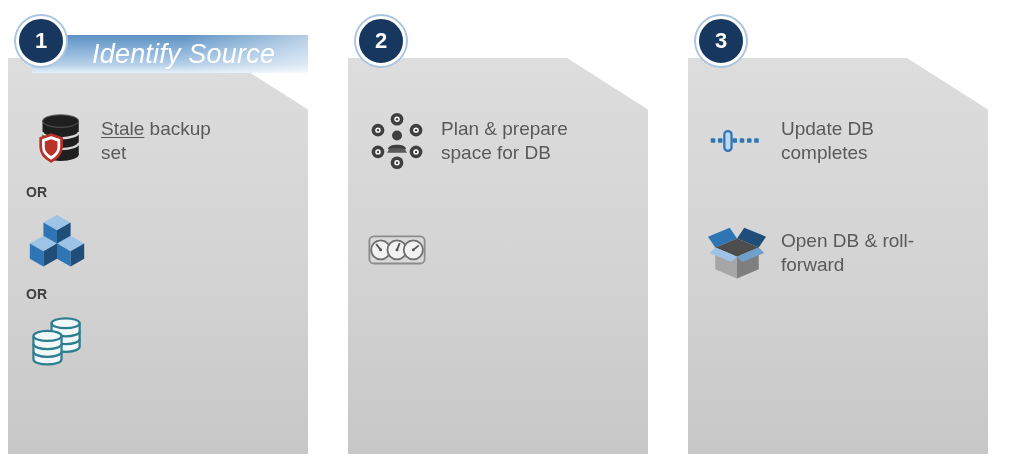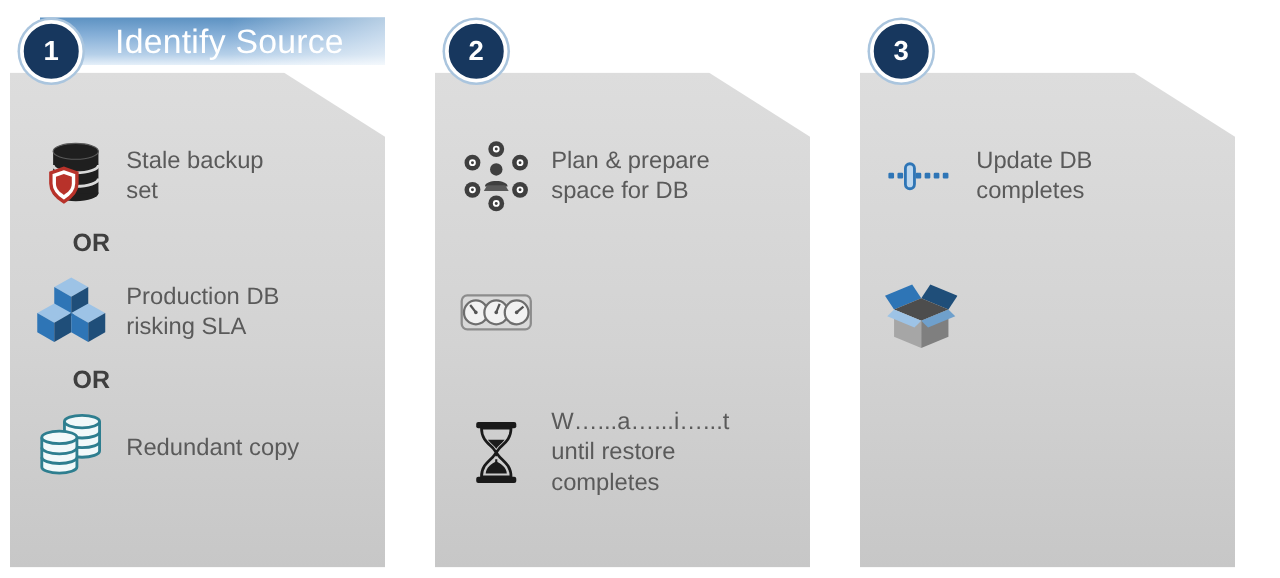--- a/index.html
+++ b/index.html
@@ -14,10 +14,11 @@
     clip-path:polygon(0 0,73% 0,100% 13%,100% 100%,0 100%);
   }
   .hdr{
-    position:absolute;left:24px;right:2px;top:6px;height:38px;
+    position:absolute;left:24px;right:2px;top:27px;height:38px;
     background:
       linear-gradient(90deg, rgba(255,255,255,0) 55%, rgba(255,255,255,.55) 100%),
       linear-gradient(180deg,#5d92c2 0%,#84aed7 35%,#b6d0e9 78%,#e6f0f9 100%);
+    font-style: italic;
   }
   .hdr-title{
     display:block;padding-left:60px;line-height:38px;

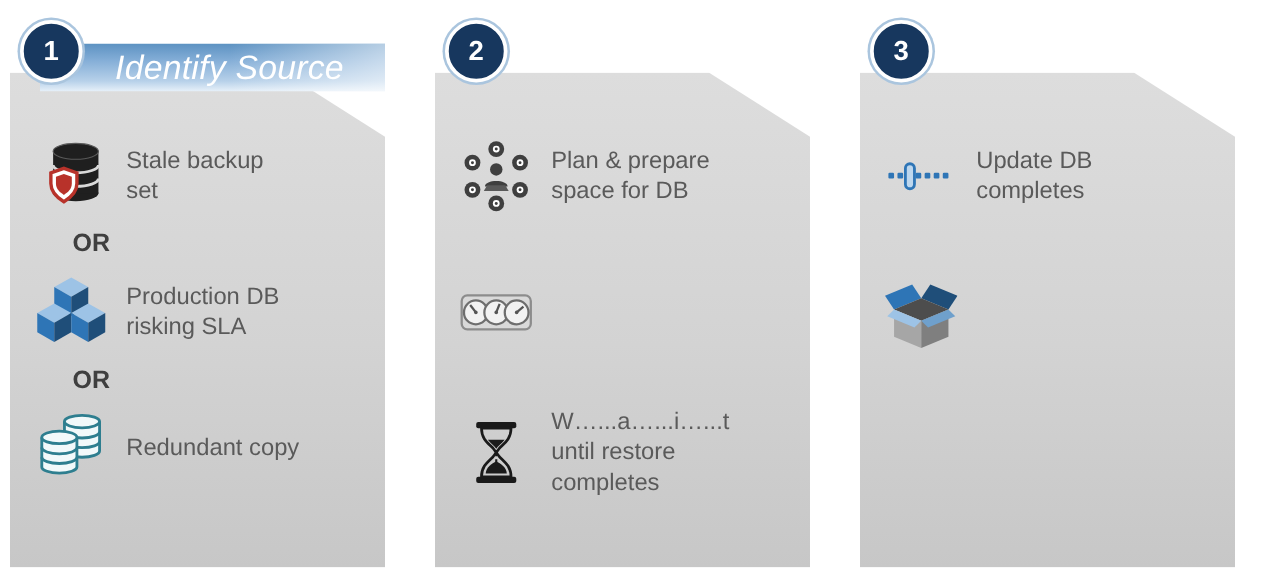--- a/index.html
+++ b/index.html
@@ -37,7 +37,7 @@
   .col-3 .item{margin-bottom:50px;}
   .icon{width:62px;height:62px;flex:0 0 62px;display:flex;align-items:center;justify-content:center;}
   .txt{margin-left:13px;font-size:19px;color:#5a5a5a;line-height:1.28;white-space:pre-line;max-width:185px;}
-  .u{text-underline-offset:2px;text-align:center;}
+  .u{text-decoration:underline;text-underline-offset:2px;text-align:center;}
   .or{width:62px;text-align:right;font-size:20px;font-weight:bold;color:#3f3f3f;margin:2px 0 12px 0;}
 </style>
 </head>

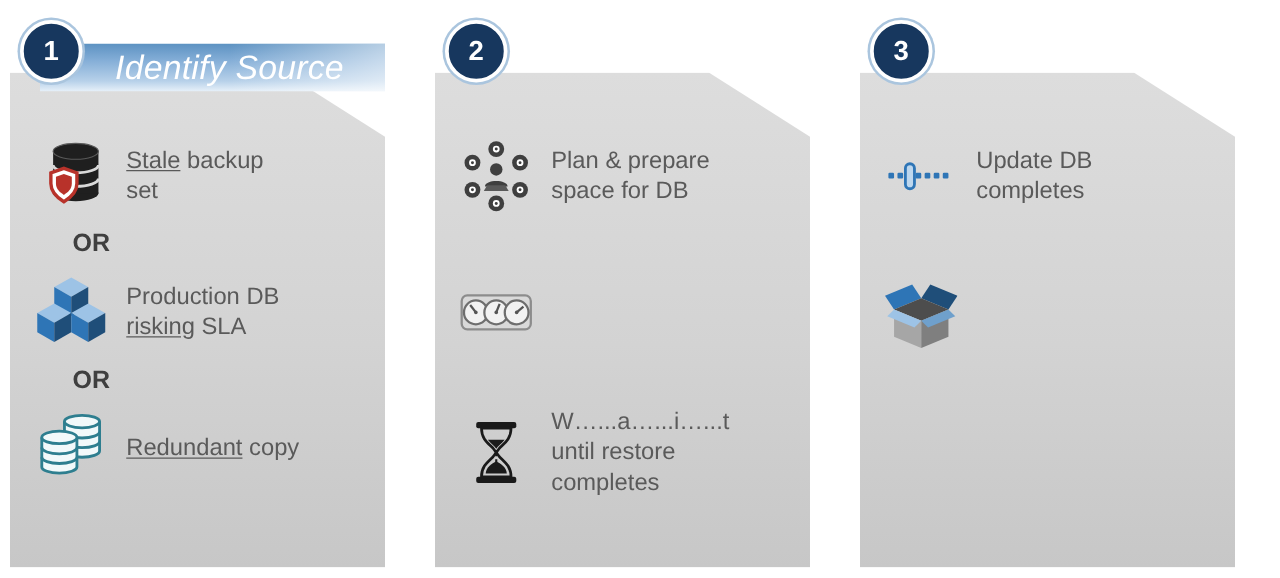--- a/index.html
+++ b/index.html
@@ -38,7 +38,7 @@
   .icon{width:62px;height:62px;flex:0 0 62px;display:flex;align-items:center;justify-content:center;}
   .txt{margin-left:13px;font-size:19px;color:#5a5a5a;line-height:1.28;white-space:pre-line;max-width:185px;}
   .u{text-decoration:underline;text-underline-offset:2px;text-align:center;}
-  .or{width:62px;text-align:right;font-size:20px;font-weight:bold;color:#3f3f3f;margin:2px 0 12px 0;}
+  .or{width:62px;text-align:left;font-size:14px;font-weight:bold;color:#3f3f3f;margin:2px 0 12px 0;}
 </style>
 </head>
 <body>

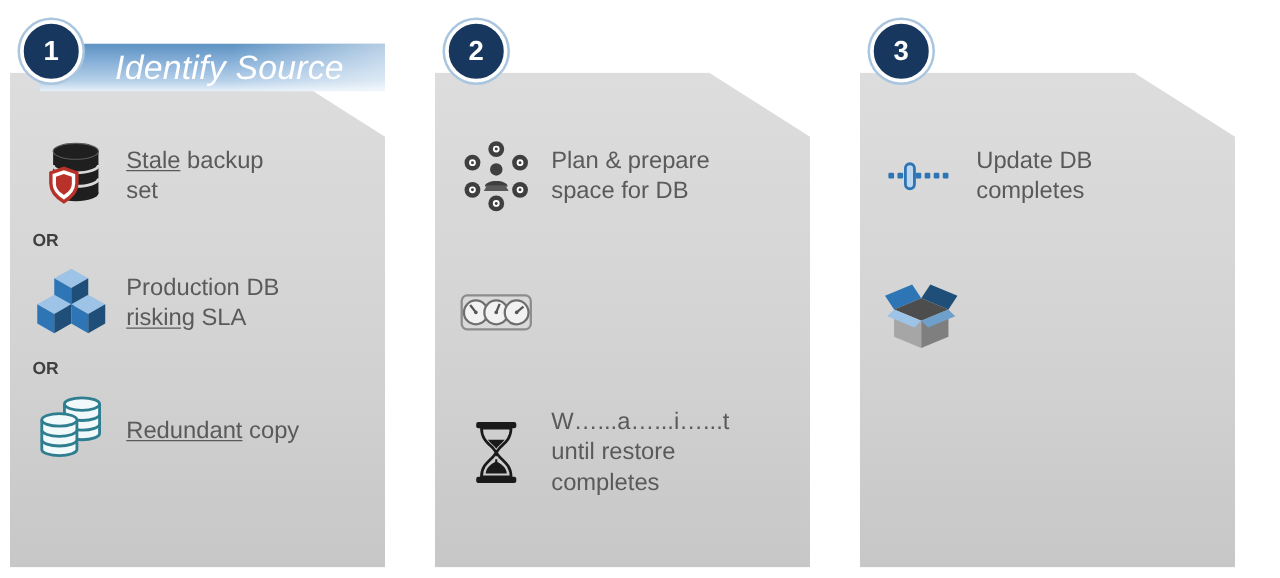--- a/index.html
+++ b/index.html
@@ -87,8 +87,6 @@
               </g>
             </svg>
           </span>
-          <span class="txt"><span>Production DB
-</span><span class="u">risking</span><span> SLA</span></span>
         </div>
 
         <div class="or">OR</div>

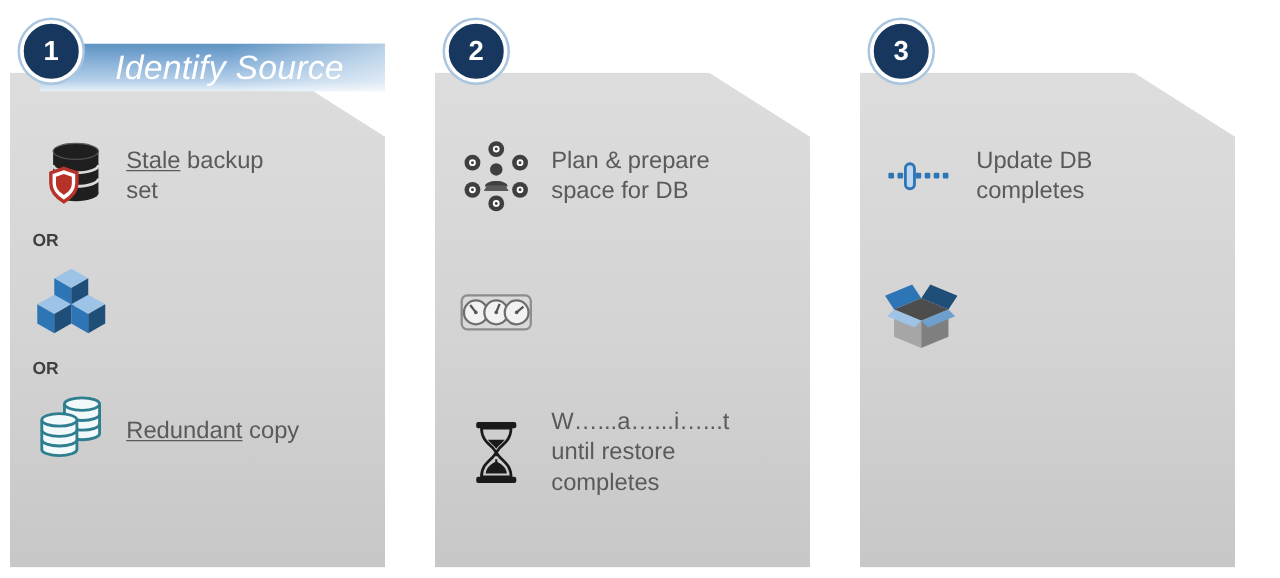--- a/index.html
+++ b/index.html
@@ -232,6 +232,8 @@
               <polygon points="56,26 32,36 38,42 62,32" fill="#6fa0cc"></polygon>
             </svg>
           </span>
+          <span class="txt"><span>Open DB &amp; roll-
+forward</span><span class="u"></span><span></span></span>
         </div>
 
 

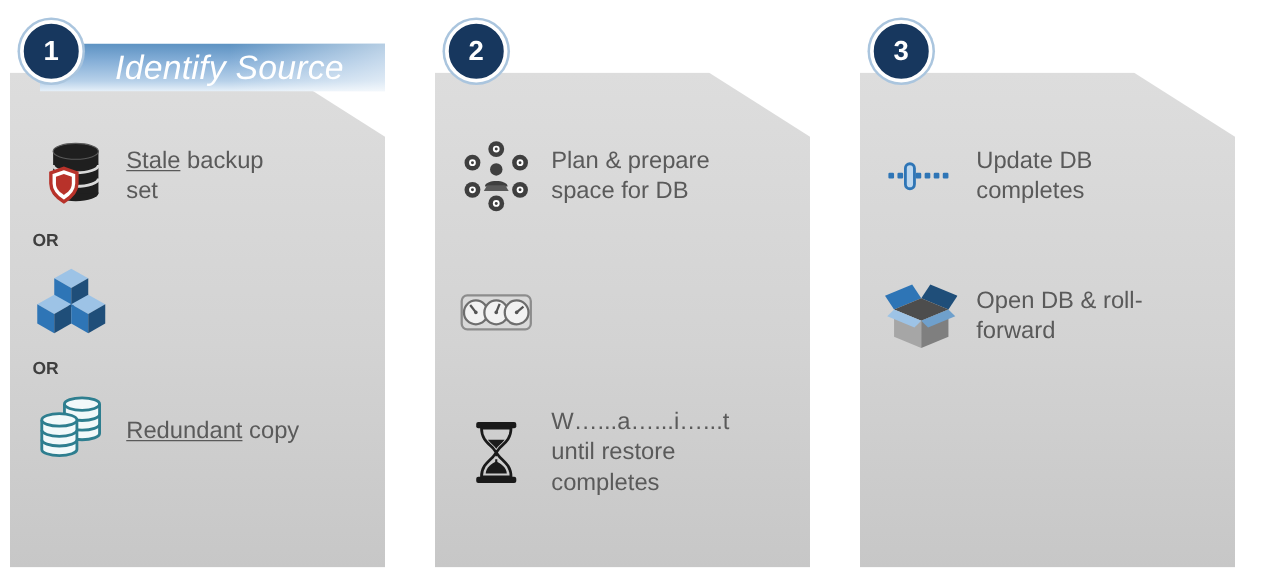--- a/index.html
+++ b/index.html
@@ -108,7 +108,6 @@
               </g>
             </svg>
           </span>
-          <span class="txt"><span></span><span class="u">Redundant</span><span> copy</span></span>
         </div>
 
       </div>

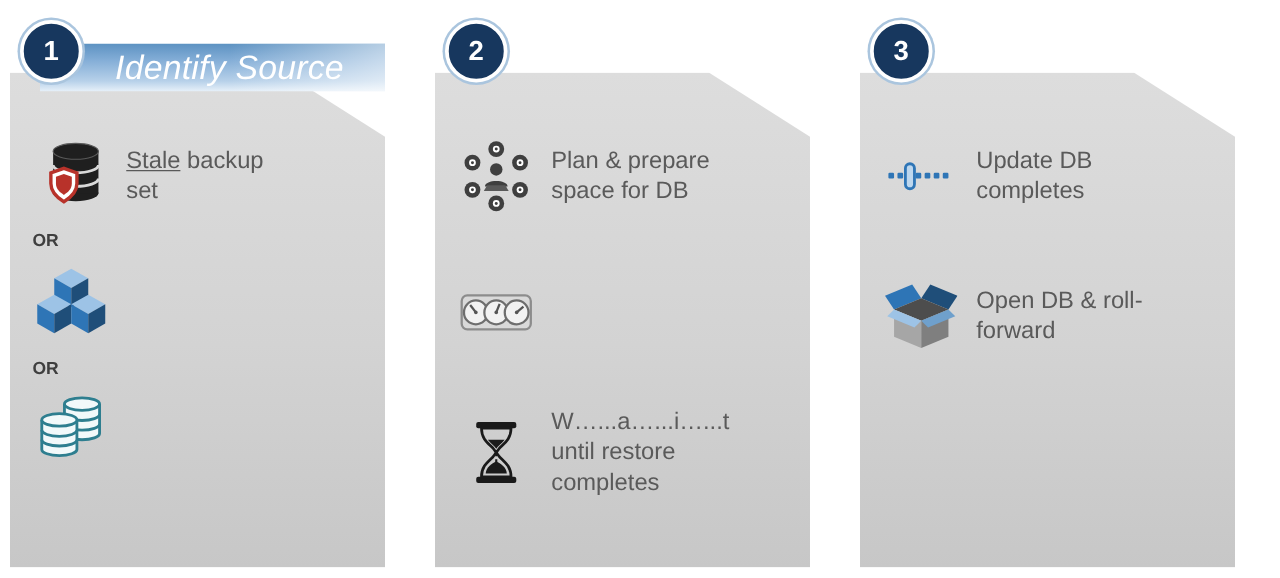--- a/index.html
+++ b/index.html
@@ -175,22 +175,6 @@
           </span>
         </div>
 
-        <div class="item">
-          <span class="icon">
-            <svg width="54" height="54" viewBox="0 0 64 64">
-              <rect x="13" y="3" width="38" height="6" rx="2" fill="#1a1a1a"></rect>
-              <rect x="13" y="55" width="38" height="6" rx="2" fill="#1a1a1a"></rect>
-              <path d="M18 9 h28 c0 10 -6 14 -11 19 l-3 4 -3 -4 c-5 -5 -11 -9 -11 -19 z" fill="none" stroke="#1a1a1a" stroke-width="2.6"></path>
-              <path d="M46 55 h-28 c0 -10 6 -14 11 -19 l3 -4 3 4 c5 5 11 9 11 19 z" fill="none" stroke="#1a1a1a" stroke-width="2.6"></path>
-              <path d="M24 20 c3 4 6.5 6 8 8.5 c1.5 -2.5 5 -4.5 8 -8.5 z" fill="#1a1a1a"></path>
-              <path d="M22 52 h20 c0 -6 -6 -9.5 -10 -11.8 c-4 2.3 -10 5.8 -10 11.8 z" fill="#1a1a1a"></path>
-              <line x1="32" y1="33" x2="32" y2="48" stroke="#1a1a1a" stroke-width="2" stroke-dasharray="2.5 3"></line>
-            </svg>
-          </span>
-          <span class="txt"><span>W…...a…...i…...t
-until restore
-completes</span><span class="u"></span><span></span></span>
-        </div>
 
       </div>
     </div>

